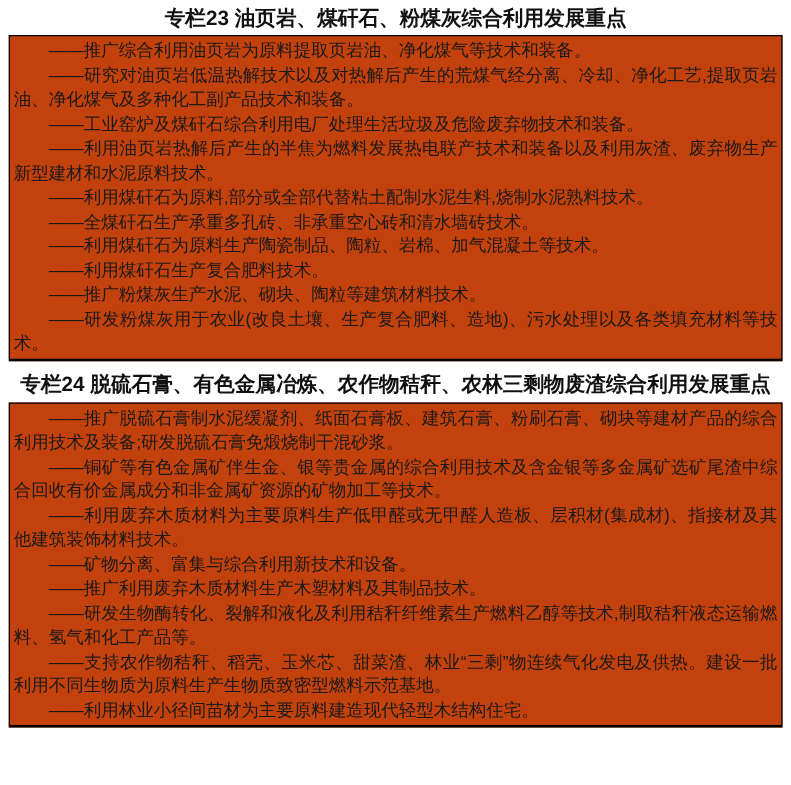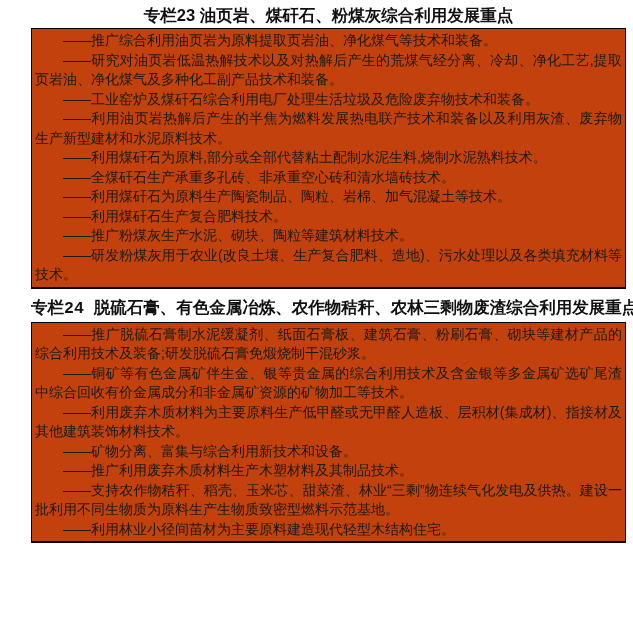--- a/index.html
+++ b/index.html
@@ -16,7 +16,6 @@
   }
   .doc {
     padding: 5px 7px 0 7px;
-    margin-left: 24px;
   }
   .box-title {
     text-align: center;

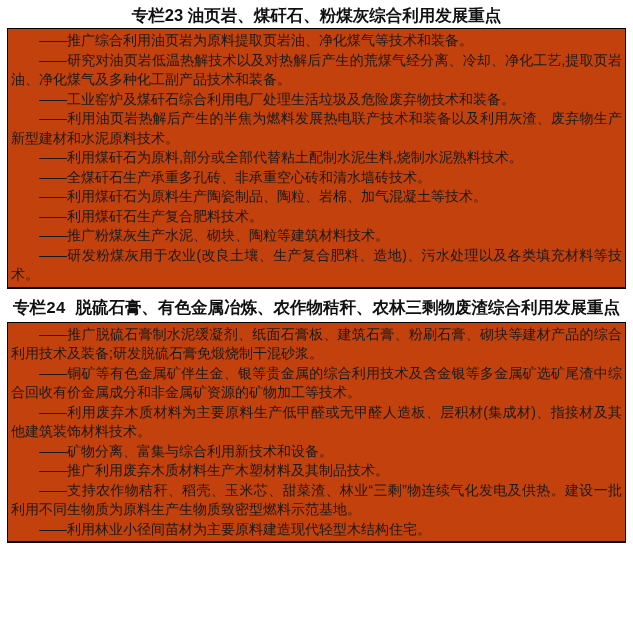--- a/index.html
+++ b/index.html
@@ -29,7 +29,6 @@
   .box-title.second {
     margin-top: 9px;
     margin-bottom: 3px;
-    font-family: Liberation Mono, monospace;
   }
   .box {
     border: 1px solid #000000;

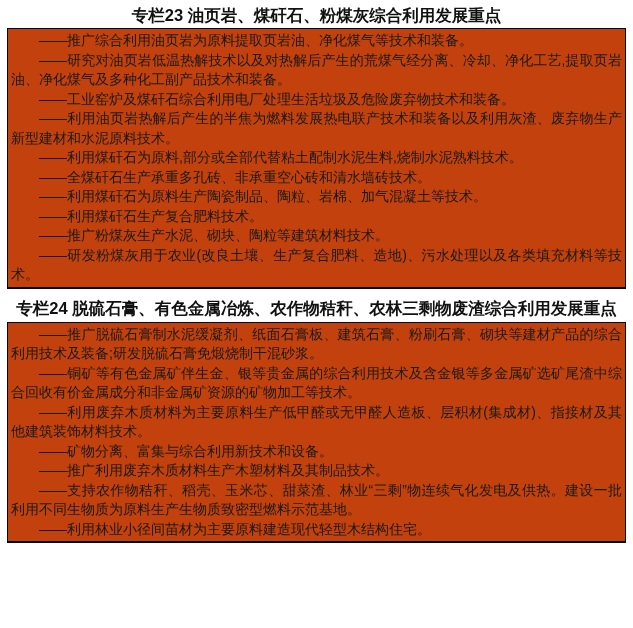--- a/index.html
+++ b/index.html
@@ -90,6 +90,7 @@
 
       <p class="item">——推广利用废弃木质材料生产木塑材料及其制品技术。</p>
 
+      <p class="item">——研发生物酶转化、裂解和液化及利用秸秆纤维素生产燃料乙醇等技术,制取秸秆液态运输燃料、氢气和化工产品等。</p>
 
       <p class="item">——支持农作物秸秆、稻壳、玉米芯、甜菜渣、林业“三剩”物连续气化发电及供热。建设一批利用不同生物质为原料生产生物质致密型燃料示范基地。</p>
 

